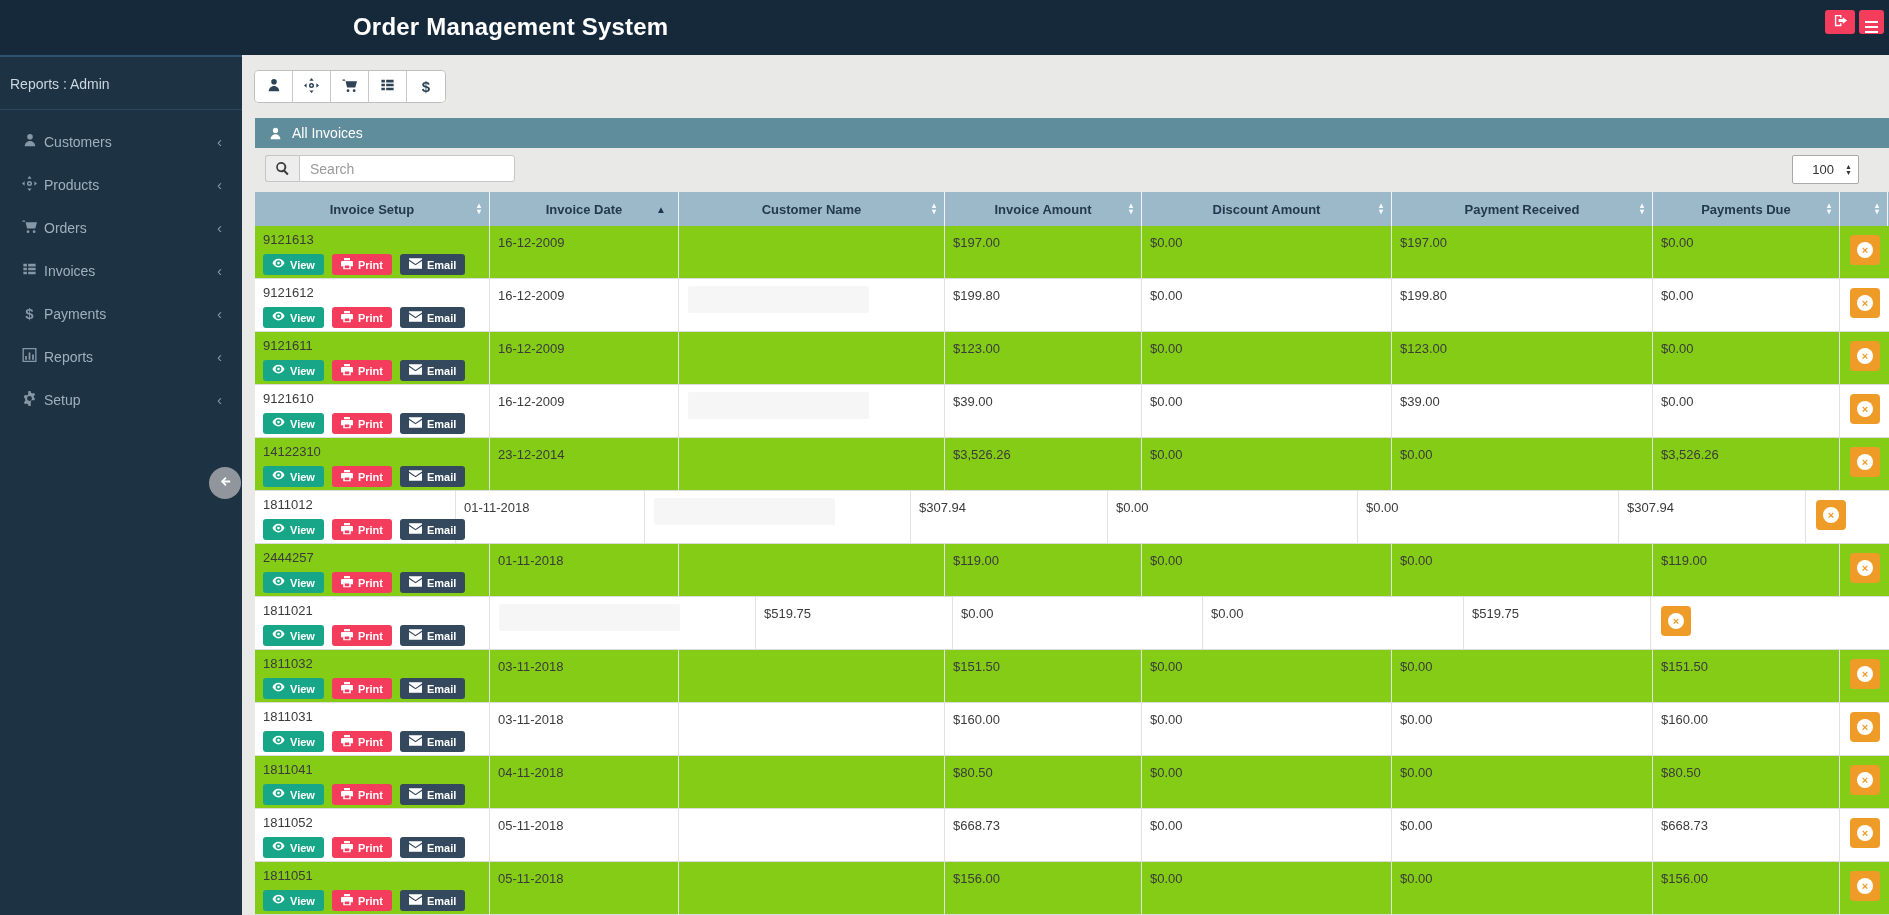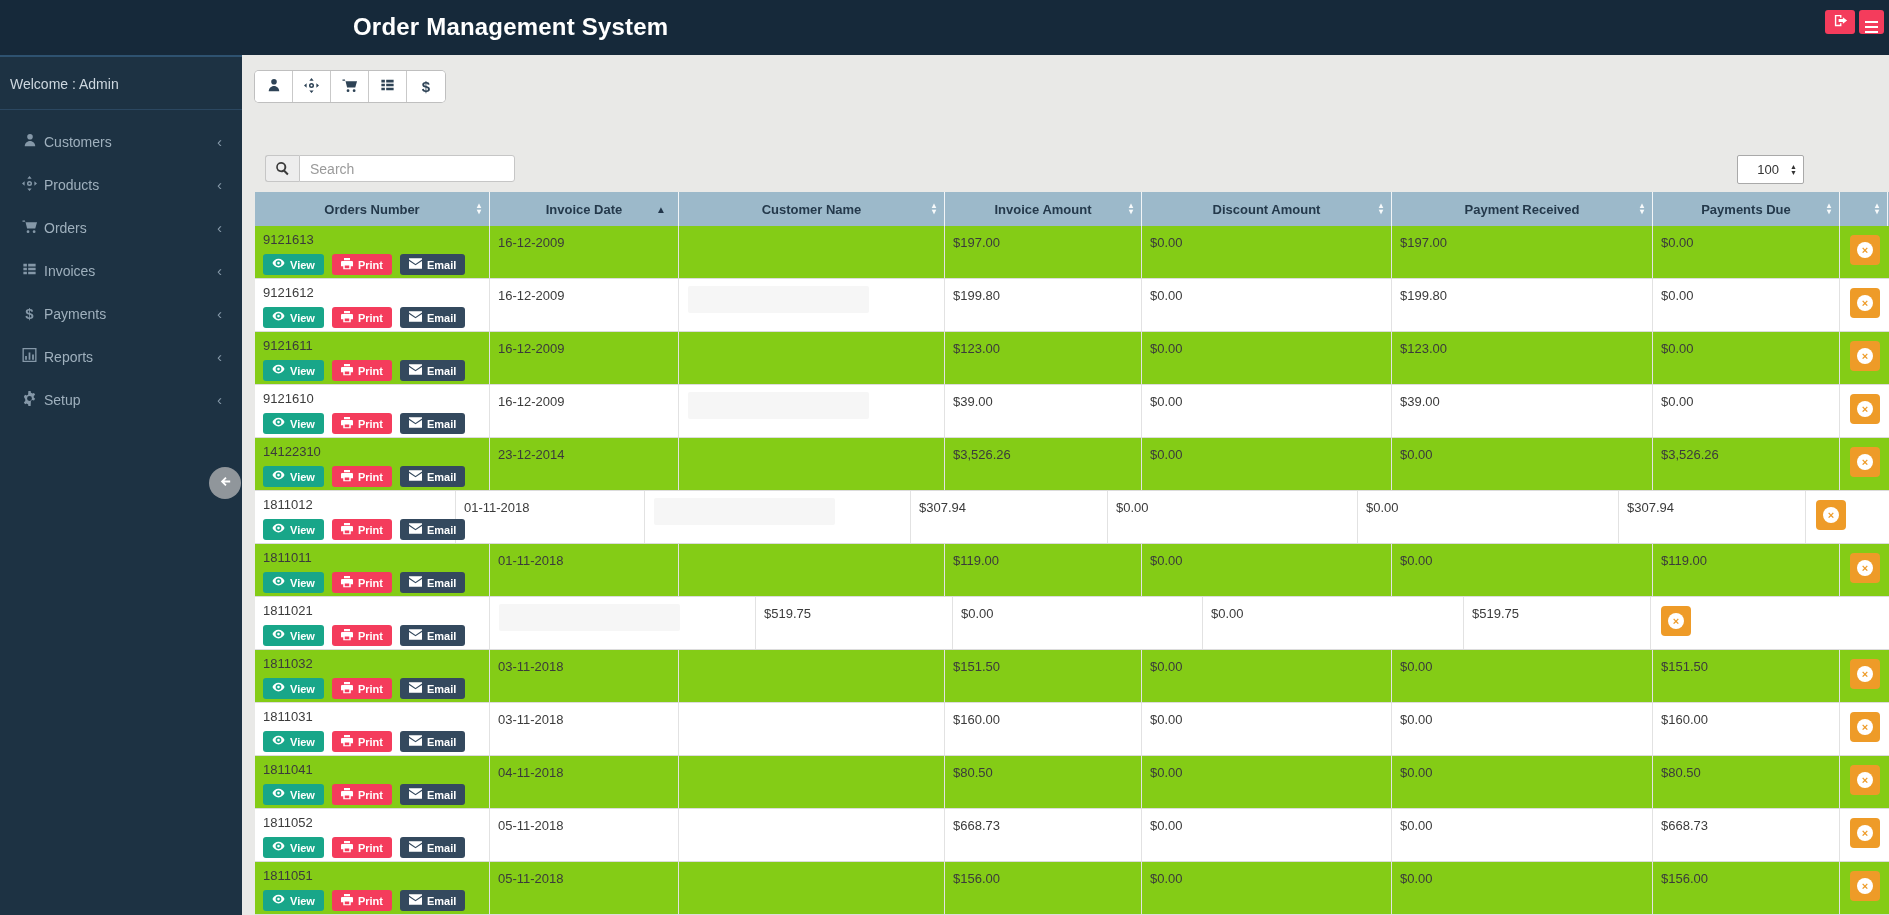--- a/index.html
+++ b/index.html
@@ -84,7 +84,7 @@
 </div>
 
 <div class="sidebar">
-  <div class="welcome">Welcome : Admin</div>
+  <div class="welcome">Reports : Admin</div>
   <nav class="menu" id="menu">
       <div class="menu-item">
         <span class="icon-wrap mi-icon"><svg width="14" height="14" viewBox="0 0 16 16" fill="currentColor">

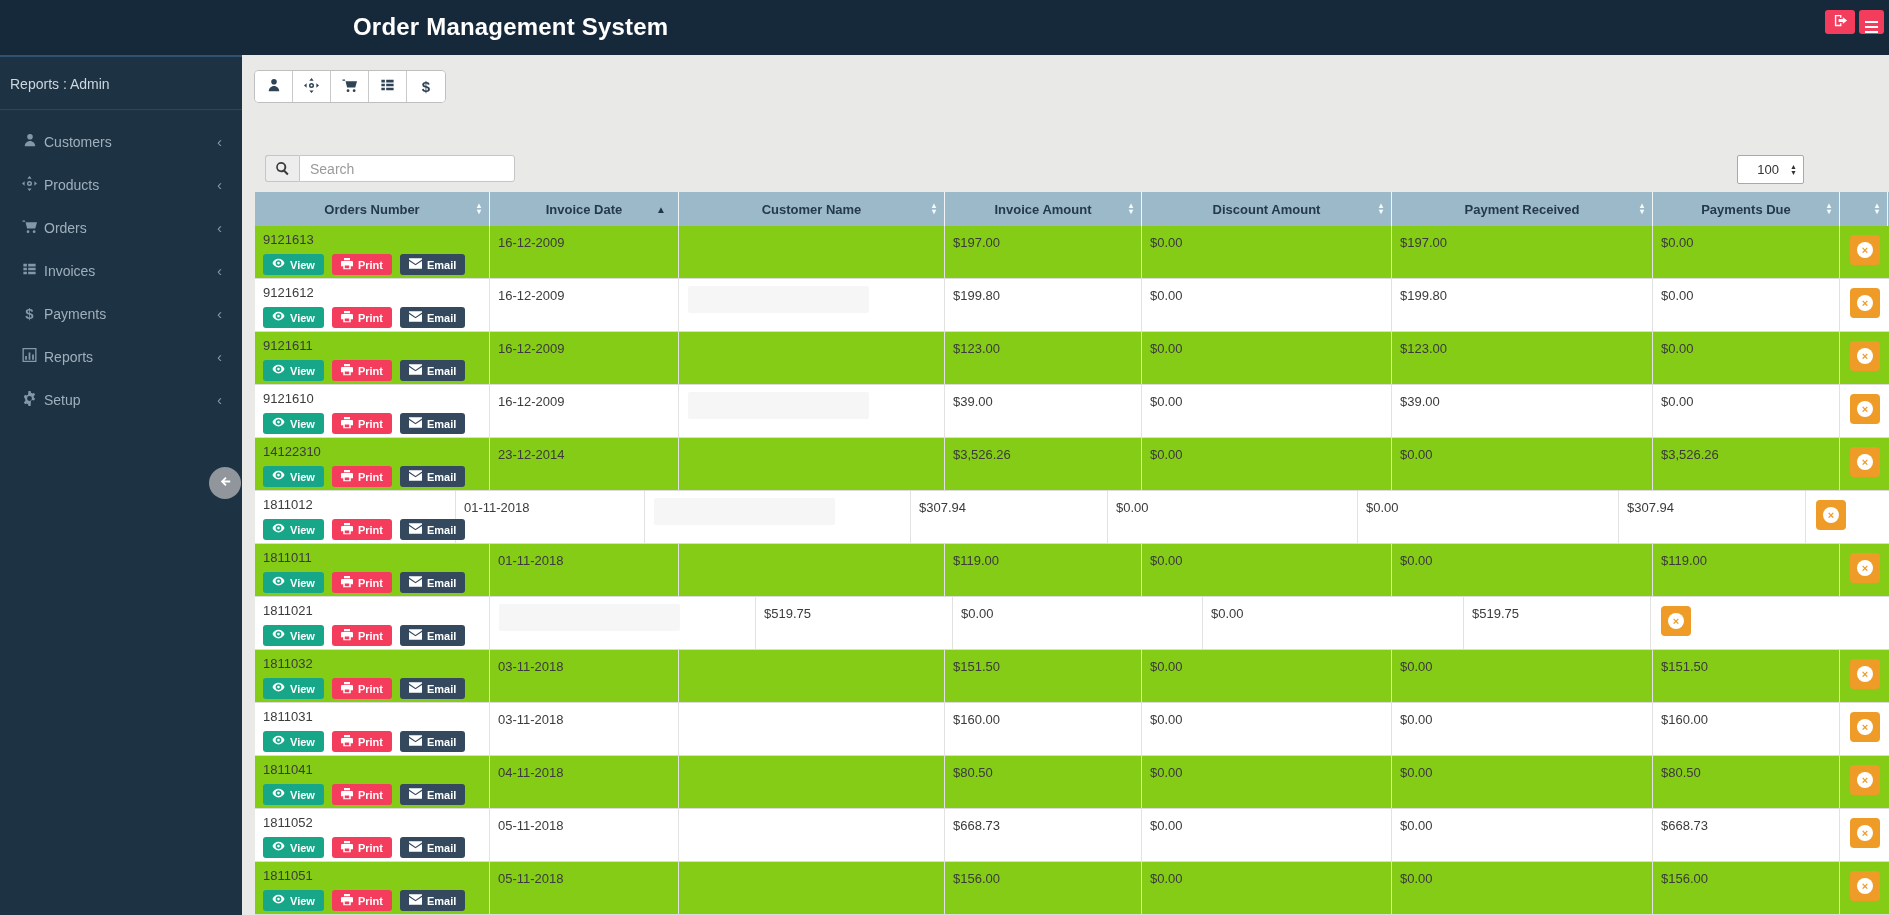--- a/index.html
+++ b/index.html
@@ -168,6 +168,12 @@
       </button>
     </div>
 
+  <div class="panel-header">
+    <svg width="13" height="13" viewBox="0 0 16 16" fill="#ffffff">
+        <path d="M8 1a3.2 3.2 0 1 1 0 6.4A3.2 3.2 0 0 1 8 1zm0 8c3.3 0 6 2.7 6 6H2c0-3.3 2.7-6 6-6z"></path>
+      </svg>
+    <span>All Invoices</span>
+  </div>
 
   <div class="search-group">
     <span class="search-addon">

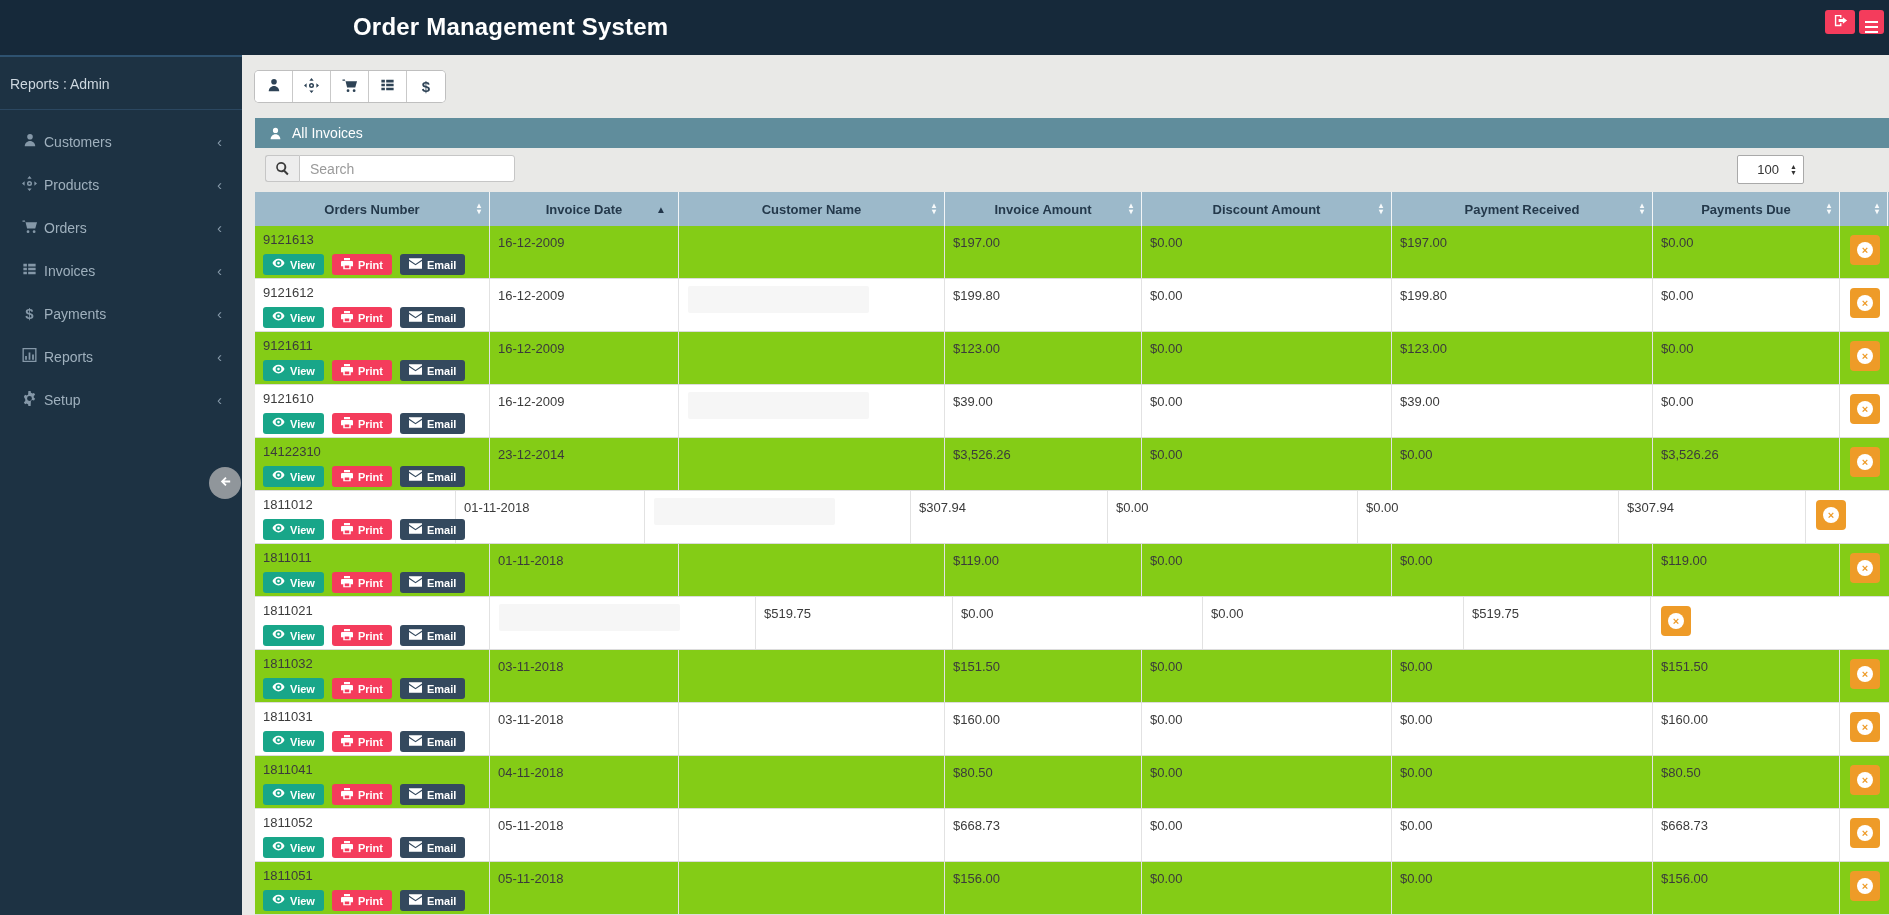--- a/index.html
+++ b/index.html
@@ -40,7 +40,7 @@
   .search-input { width:216px; border:1px solid #c6c6c6; border-radius:0 3px 3px 0; padding:8px 10px; font-size:14px; color:#333; outline:none; font-family:"Liberation Sans",sans-serif; }
   .search-input::placeholder { color:#9a9a9a; }
 
-  .pagesize { position:absolute; left:1495px; top:100px; width:67px; height:29px; background:#fff; border:1px solid #a9a9a9; border-radius:2px; font-size:13px; color:#333; display:flex; align-items:center; justify-content:flex-end; padding-right:24px; cursor:pointer; }
+  .pagesize { position:absolute; left:1550px; top:100px; width:67px; height:29px; background:#fff; border:1px solid #a9a9a9; border-radius:2px; font-size:13px; color:#333; display:flex; align-items:center; justify-content:flex-end; padding-right:24px; cursor:pointer; }
   .spinner { position:absolute; right:6px; top:50%; transform:translateY(-50%); display:flex; flex-direction:column; line-height:6px; font-size:7px; color:#333; }
 
   

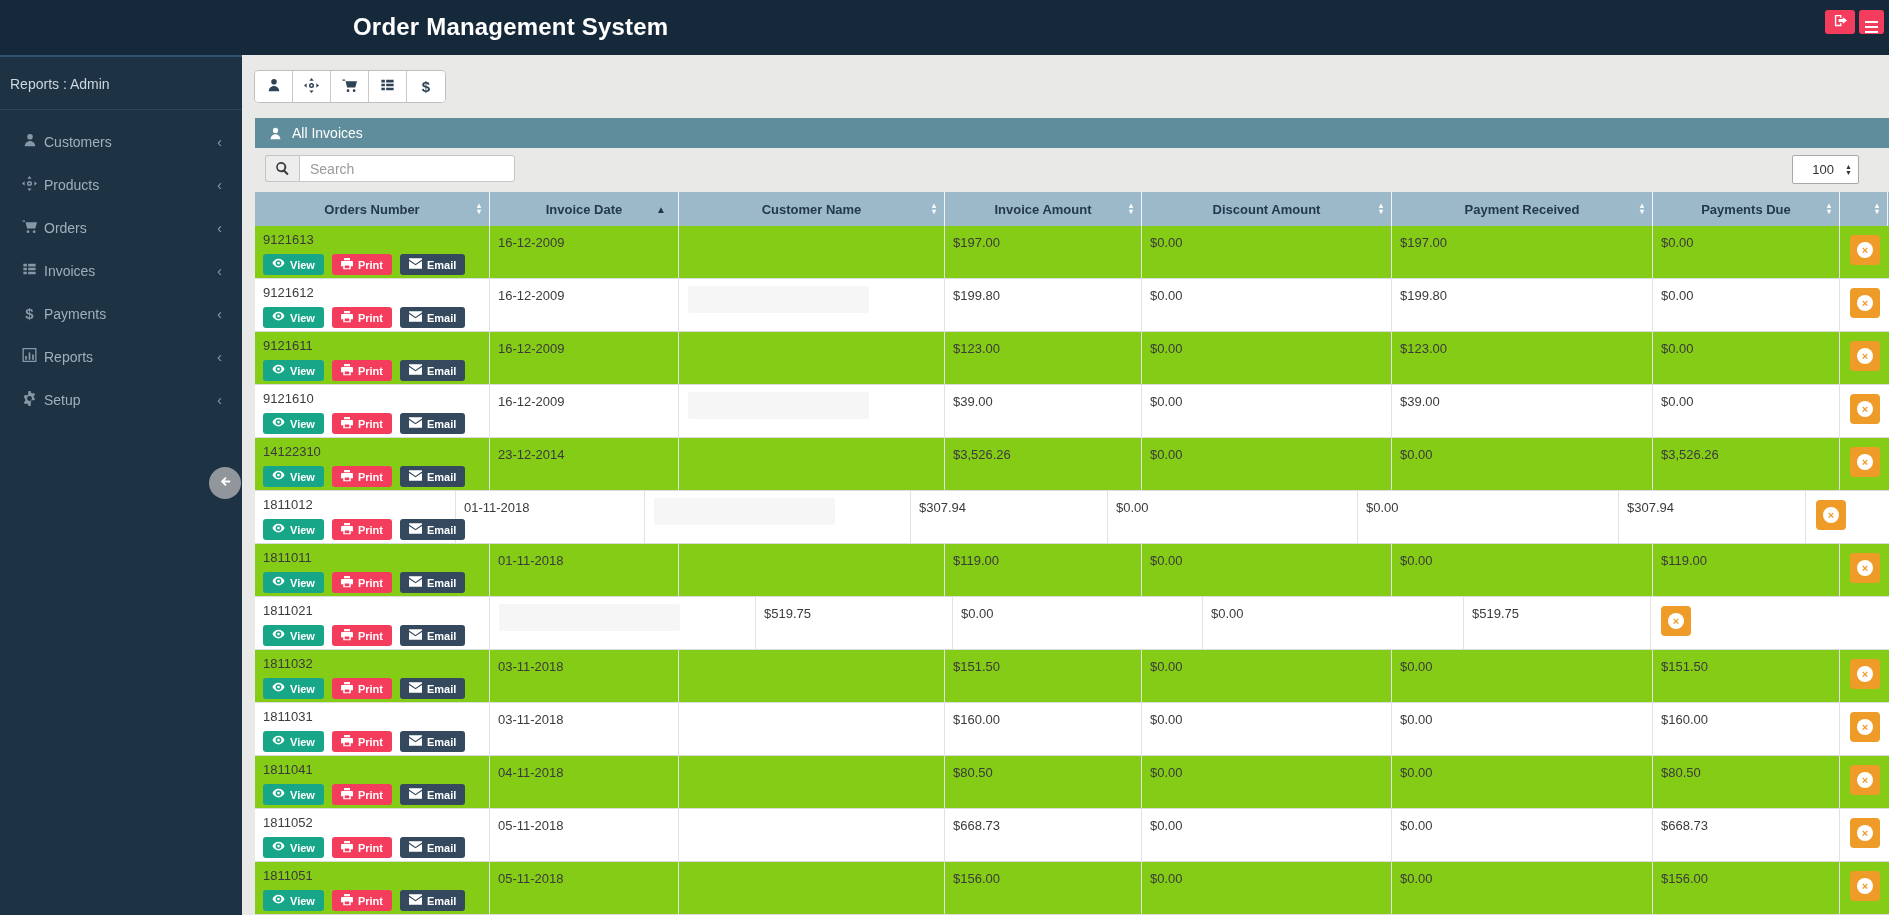--- a/index.html
+++ b/index.html
@@ -195,7 +195,7 @@
   <div class="tbl">
     <div class="thead" id="thead">
         <div class="th" style="width: 235px;">
-          <span>Orders Number</span>
+          <span>Invoice Setup</span>
           <span class="sort-both">
             <span>▴</span>
             <span>▾</span>

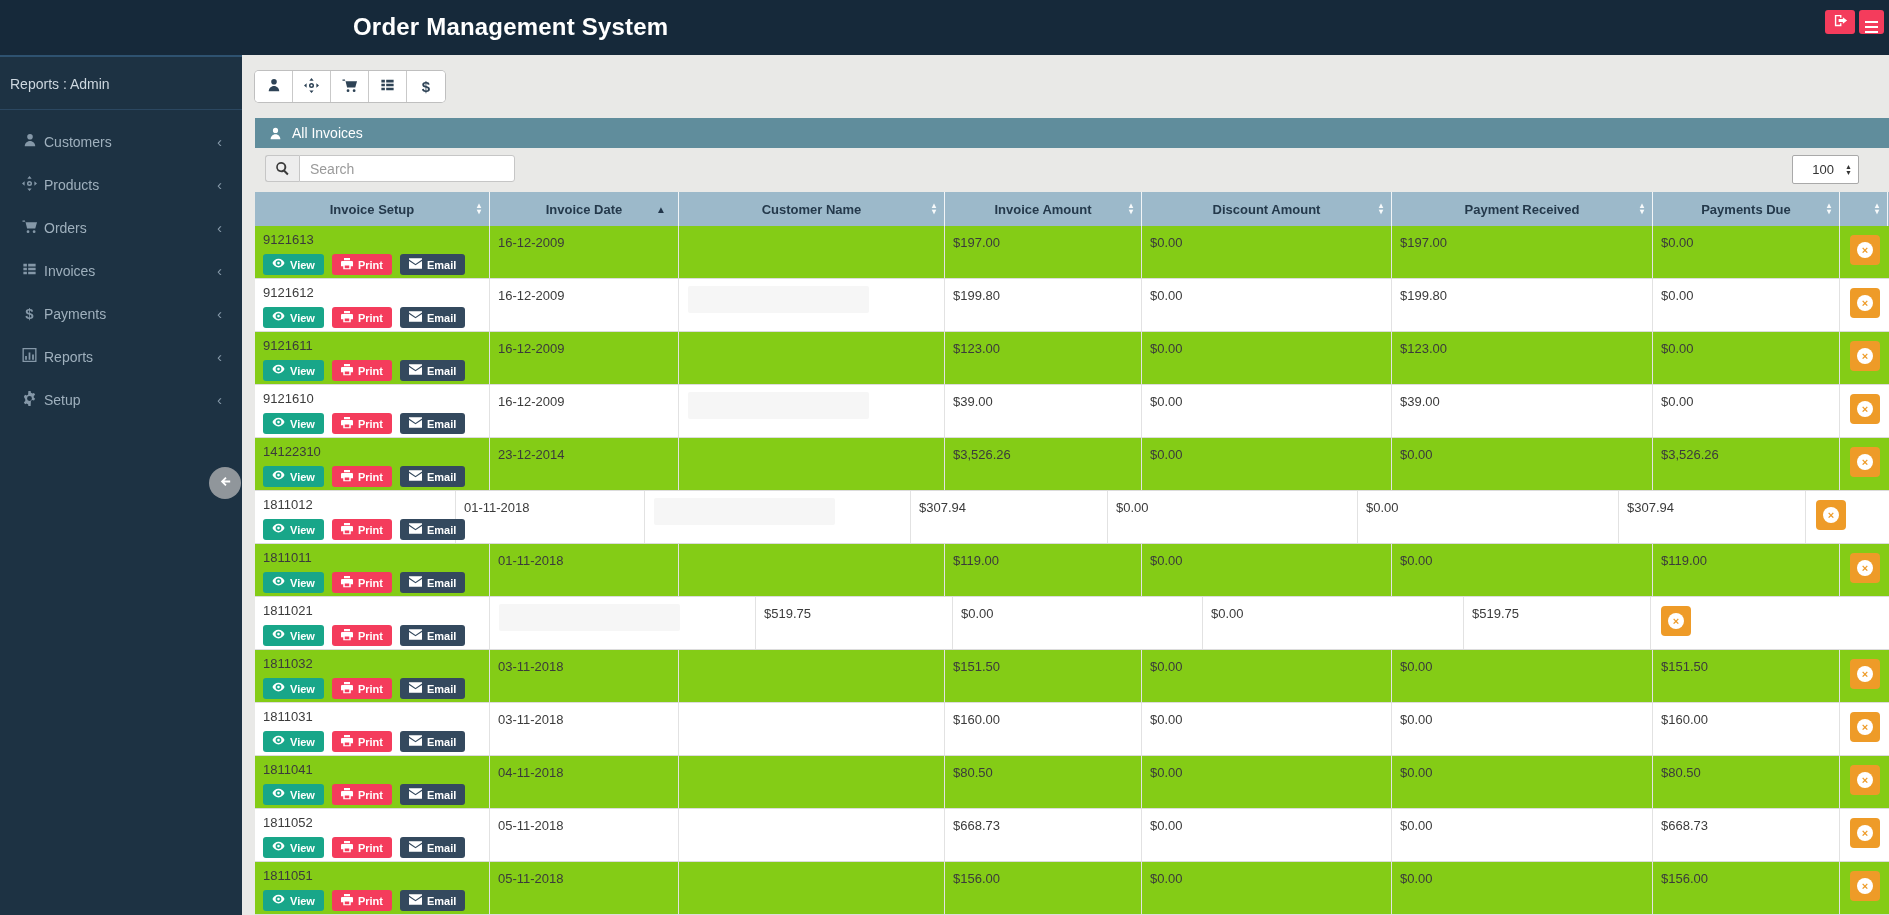--- a/index.html
+++ b/index.html
@@ -533,7 +533,7 @@
         </div>
         <div class="row stripe">
           <div class="cell" style="width: 235px;">
-            <div class="inv-num">1811011</div>
+            <div class="inv-num">2444257</div>
             <div class="btn-row">
               <button class="act-btn act-view">
                 <span class="icon-wrap"><svg width="13" height="11" viewBox="0 0 16 14" fill="currentColor">

